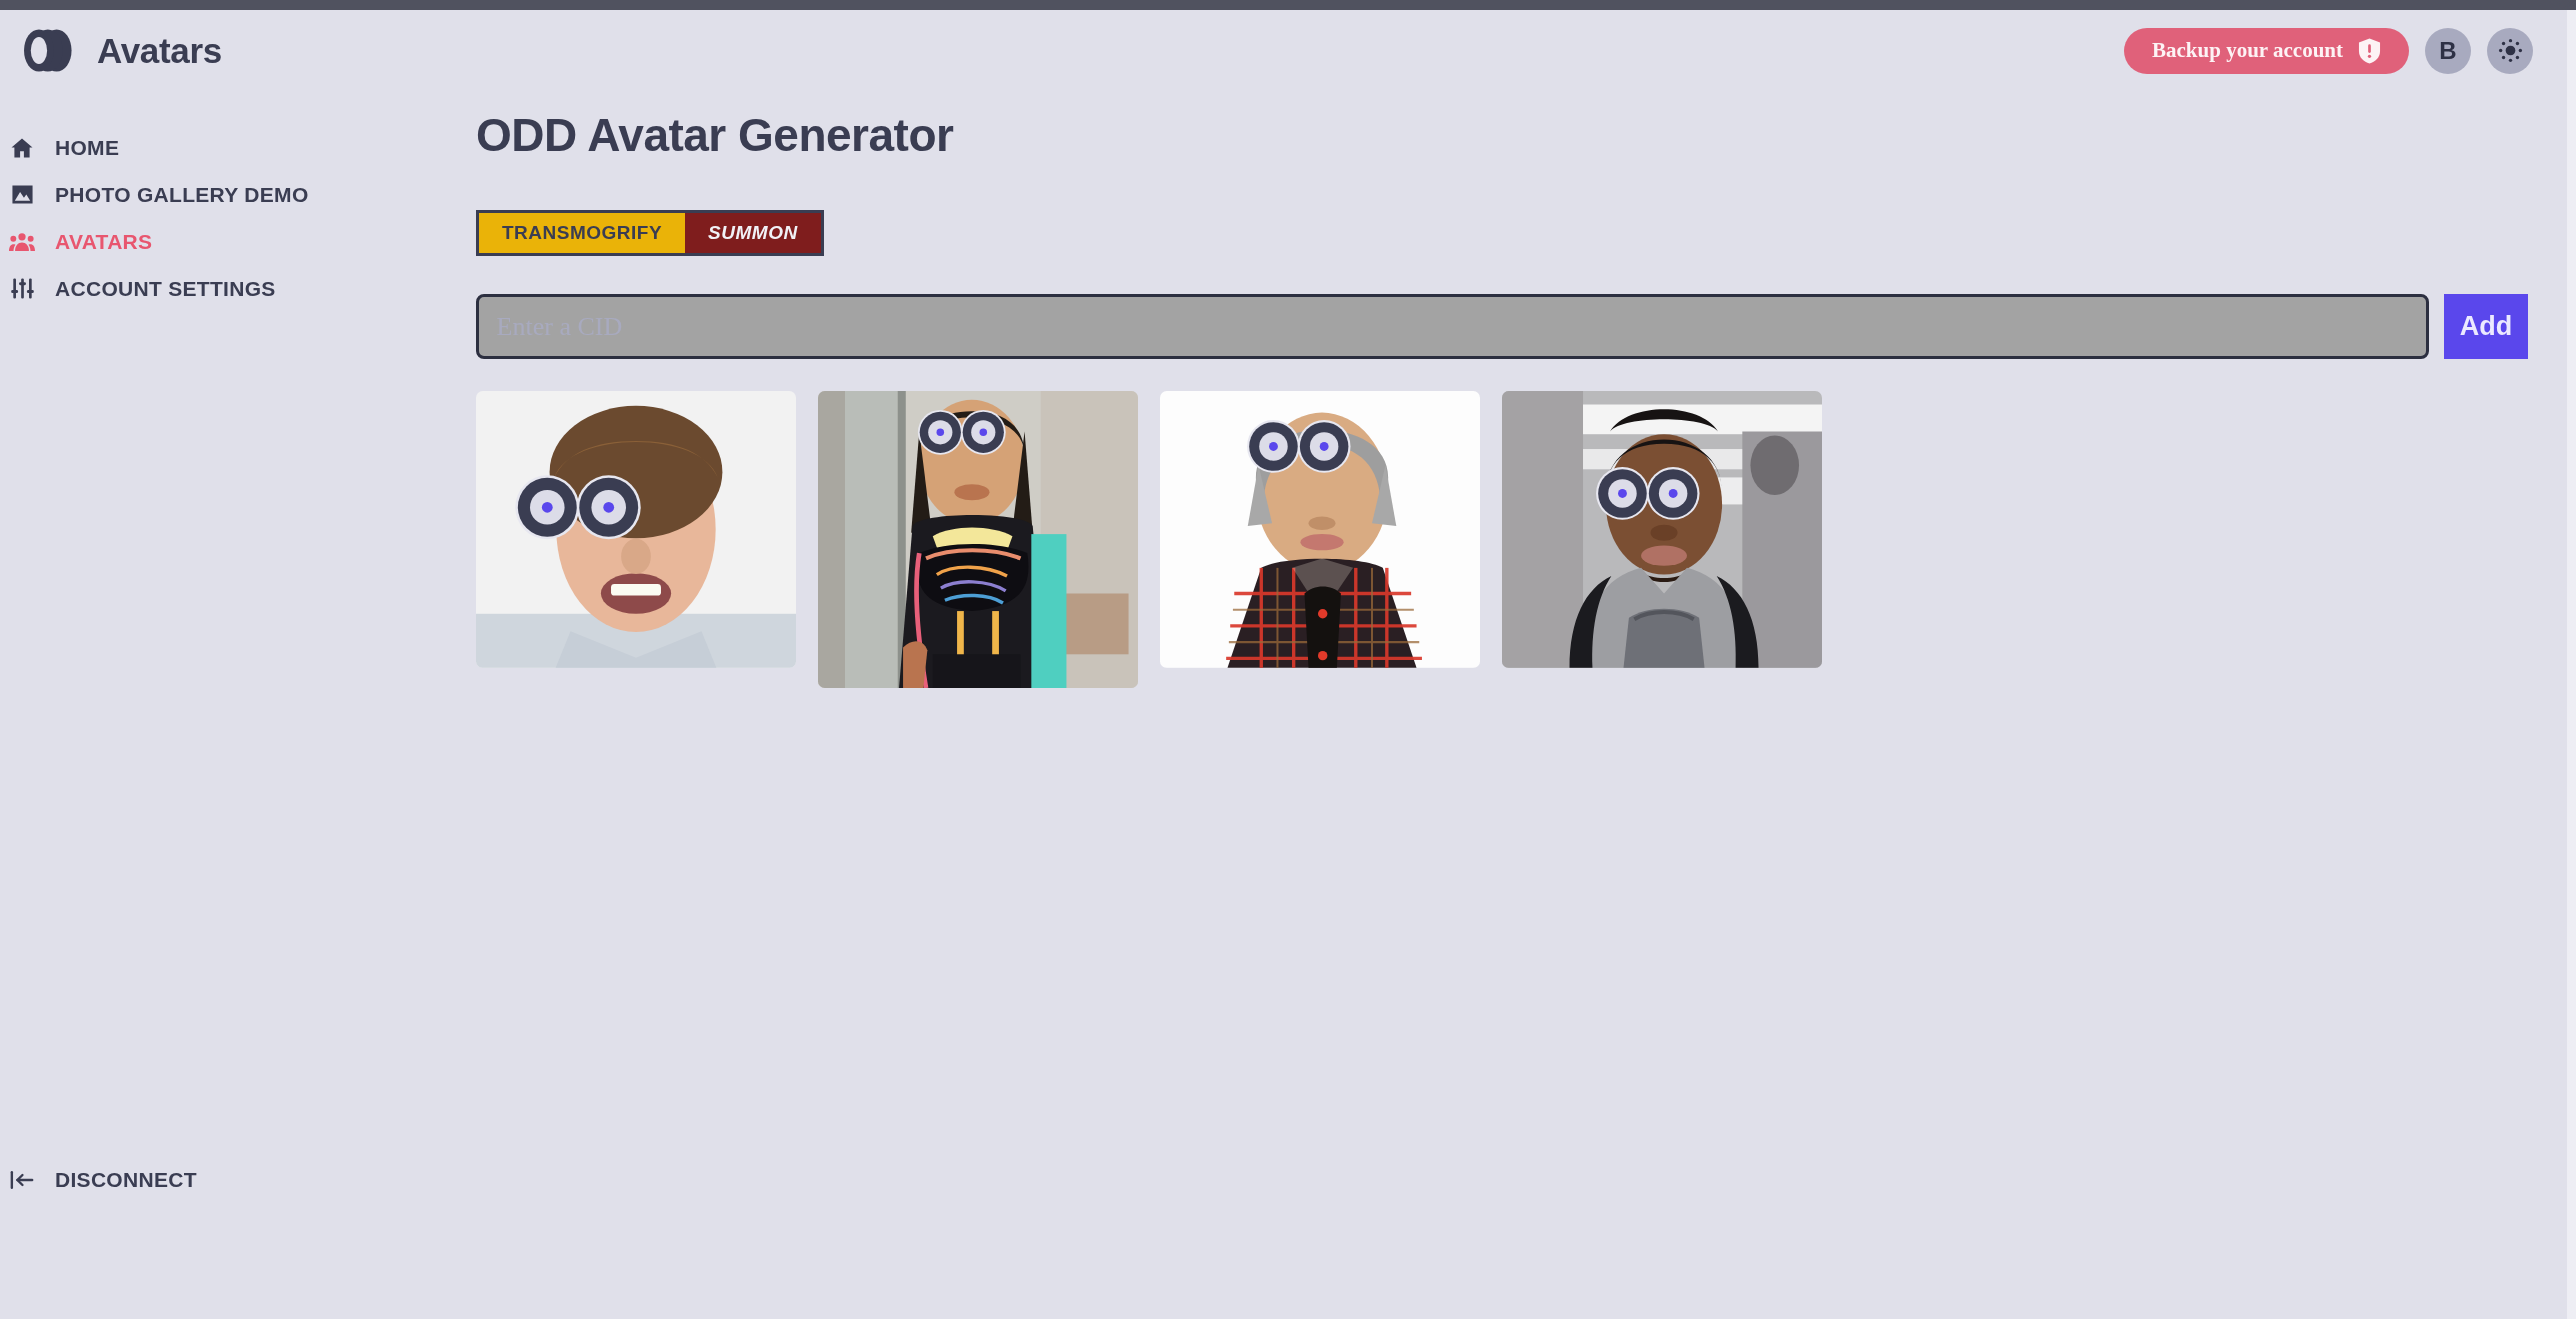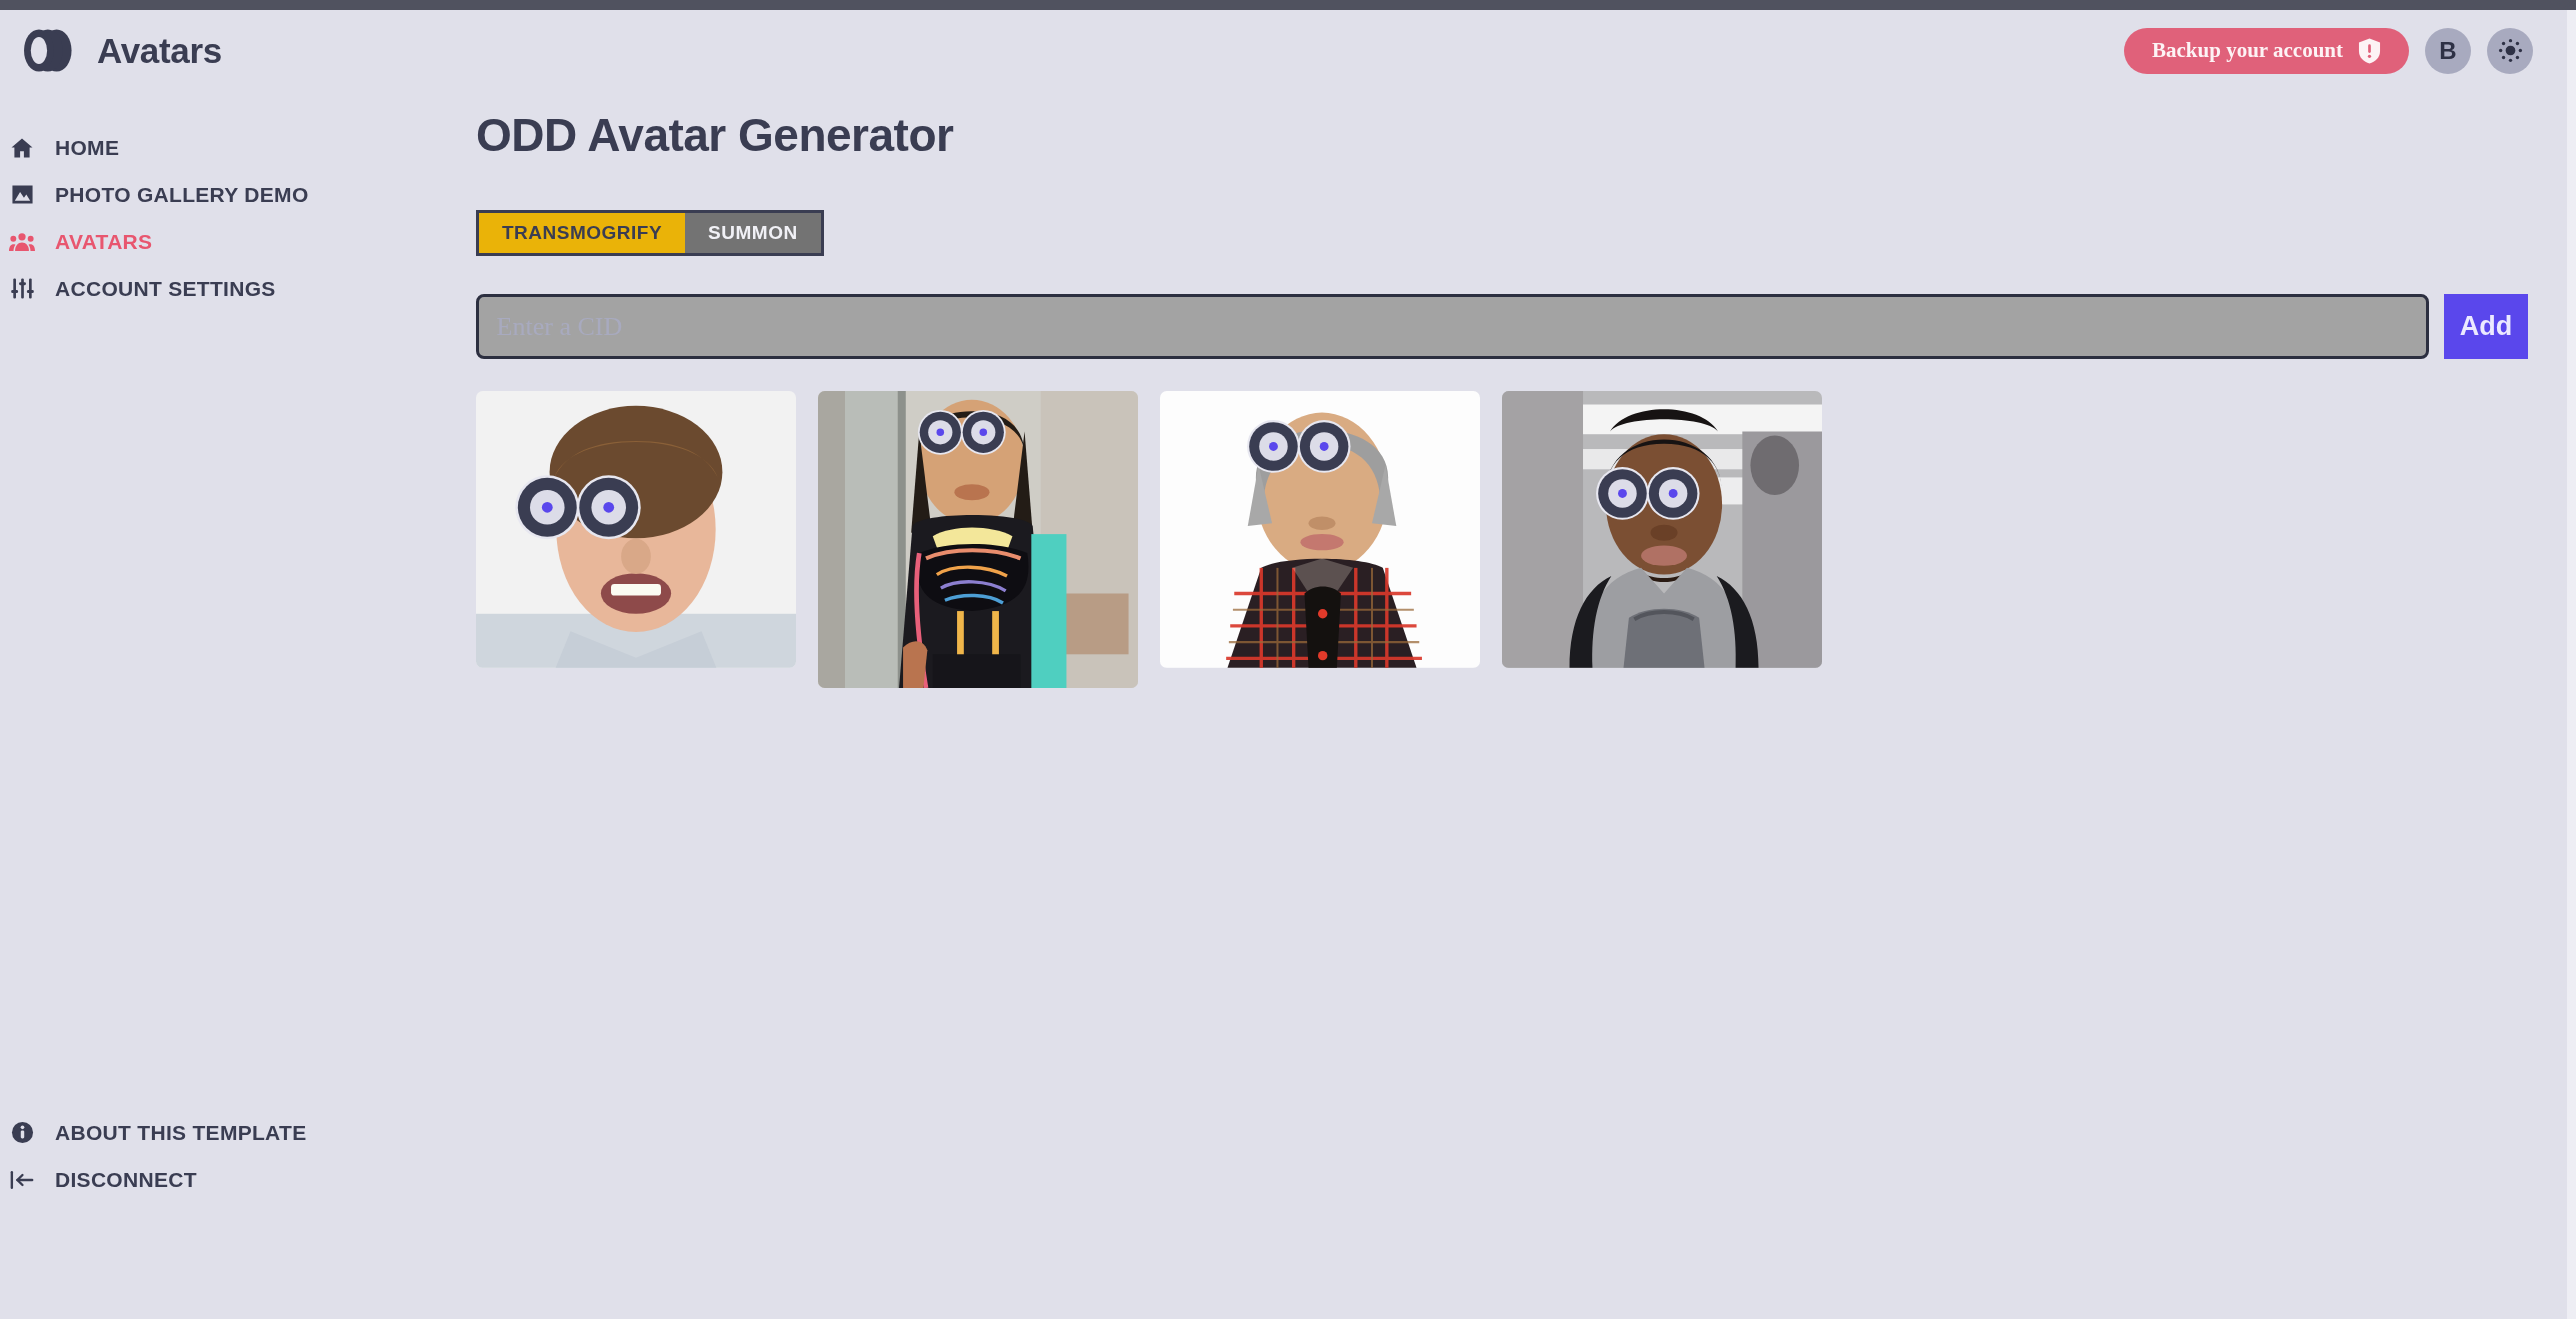--- a/index.html
+++ b/index.html
@@ -177,8 +177,9 @@
     font-family: "Liberation Sans", sans-serif;
   }
   .tab.selected {
-    background: #737373;
+    background: #7f1d1d;
     color: #f1f1f6;
+    font-style: italic;
   }
 
   

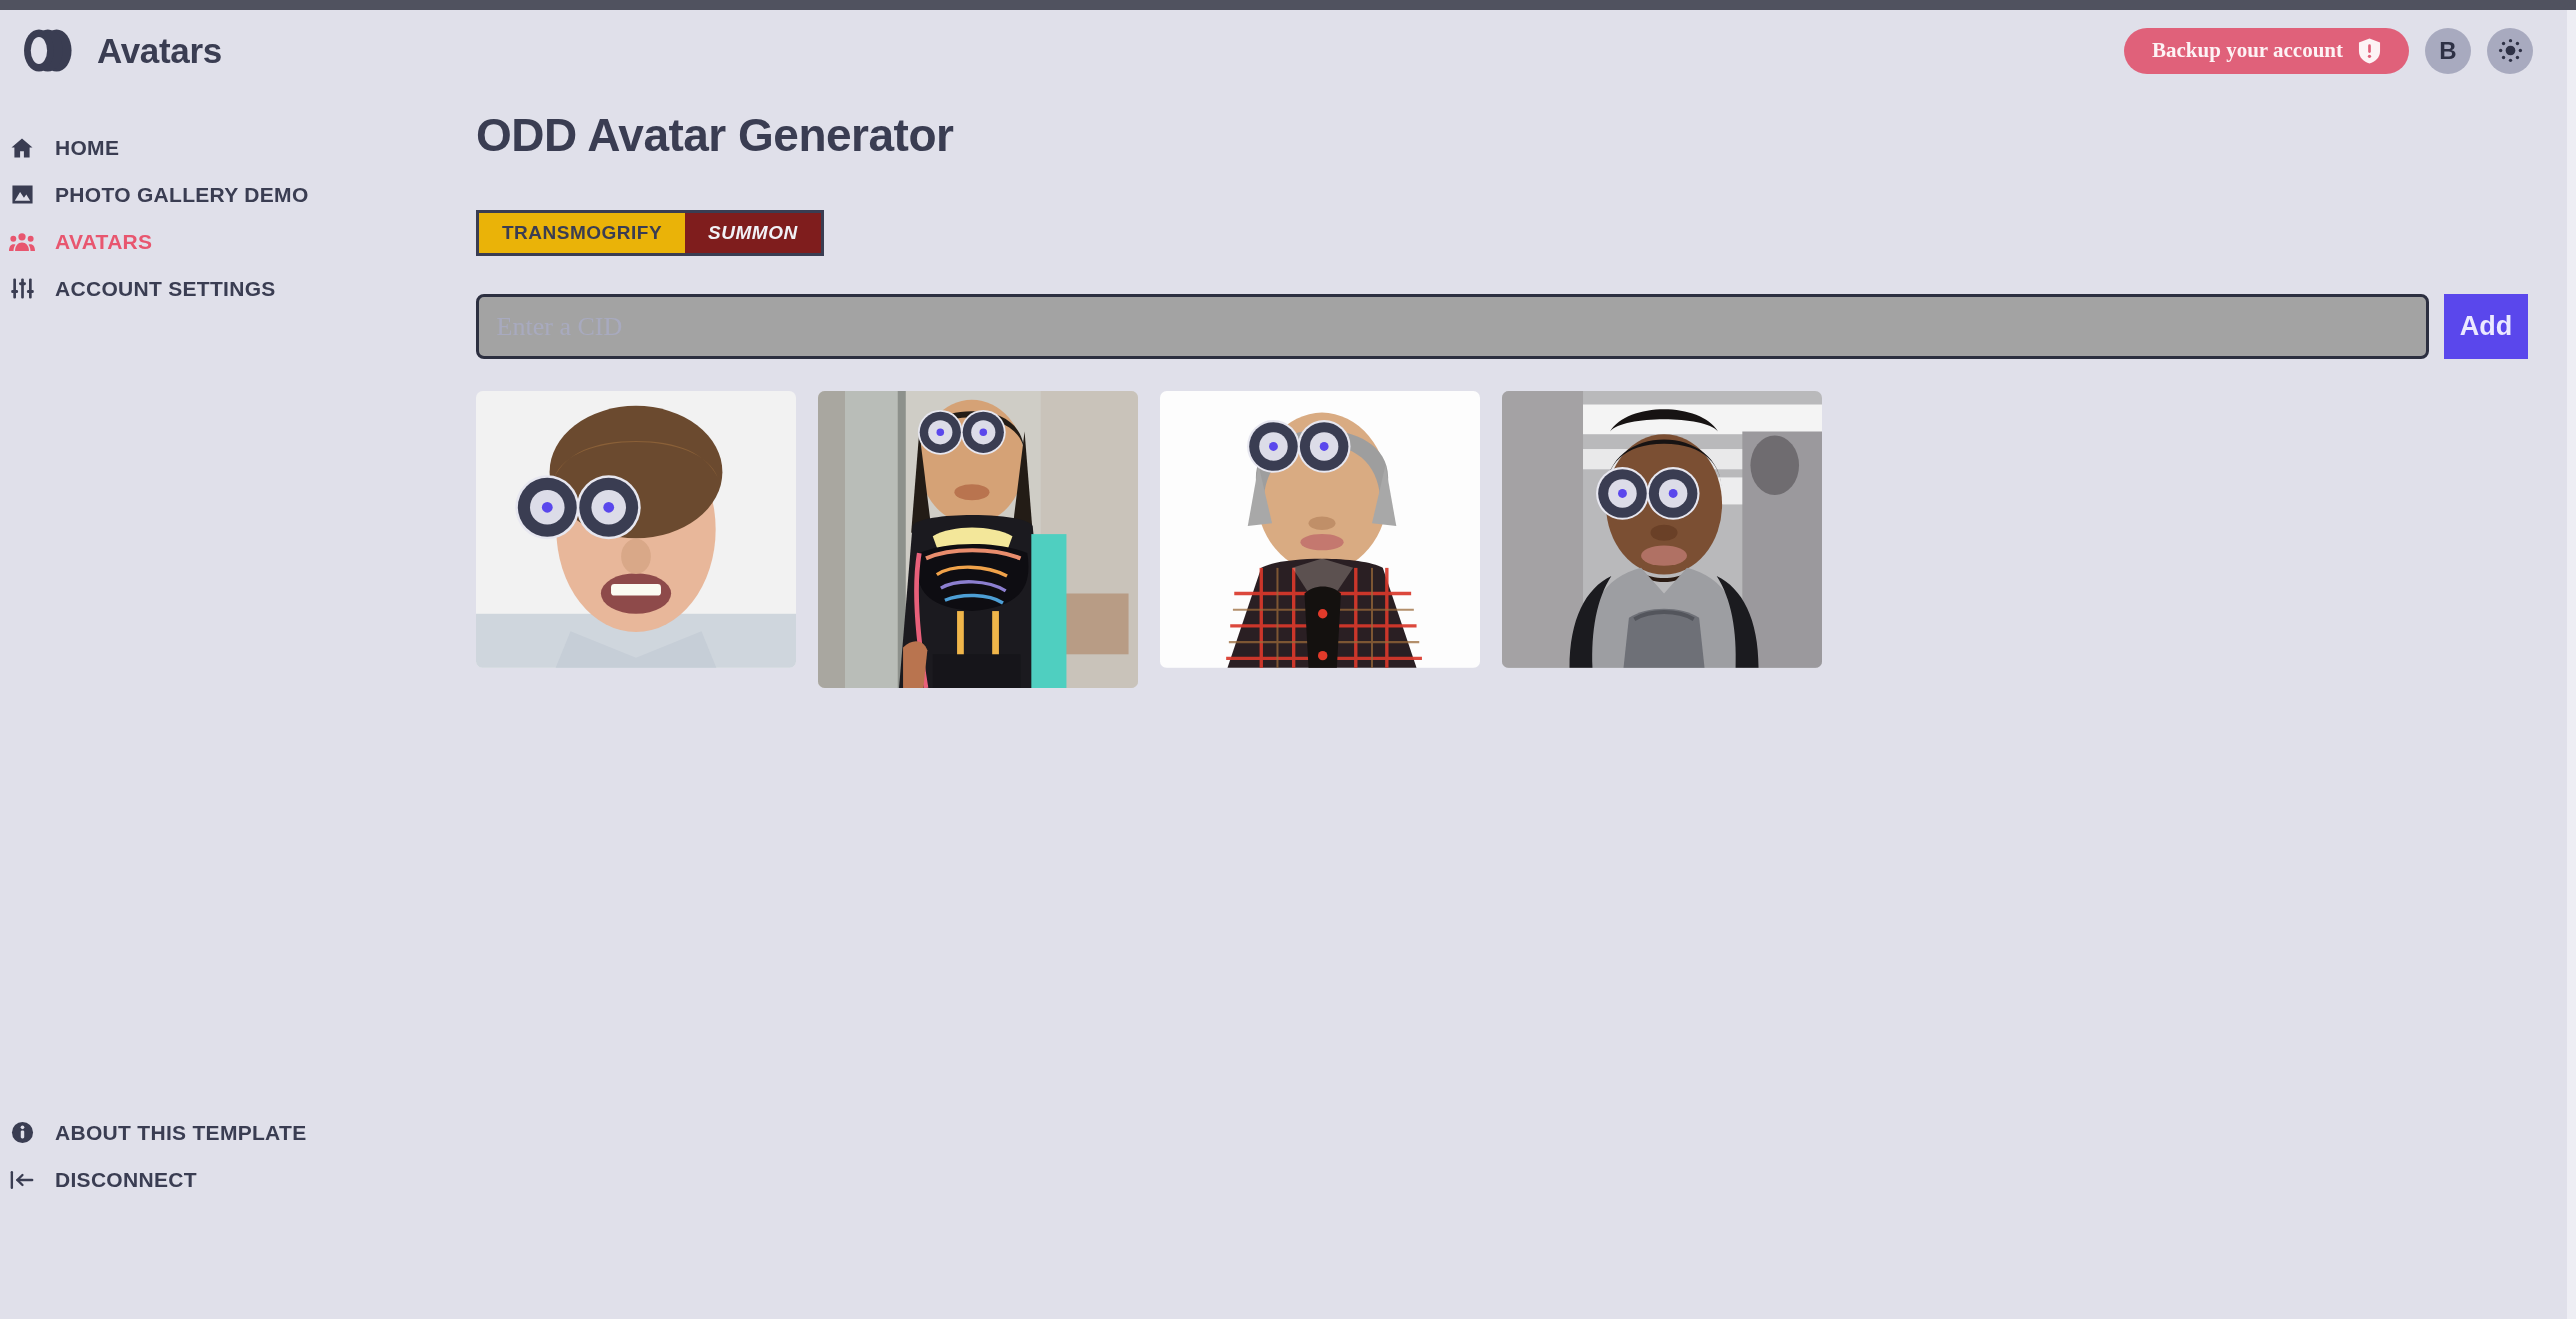--- a/index.html
+++ b/index.html
@@ -342,16 +342,6 @@
   </div>
 
   <div class="nav-bottom">
-    <div class="nav-item">
-      <span class="nav-icon">
-        <svg width="23" height="23" viewBox="0 0 24 24" fill="#3a3d52">
-          <circle cx="12" cy="12" r="11"></circle>
-          <circle cx="12" cy="6.6" r="1.9" fill="#e0e0ea"></circle>
-          <rect x="10.2" y="9.8" width="3.6" height="8.4" rx="1.4" fill="#e0e0ea"></rect>
-        </svg>
-      </span>
-      <span class="nav-label">ABOUT THIS TEMPLATE</span>
-    </div>
 
     <div class="nav-item">
       <span class="nav-icon">

